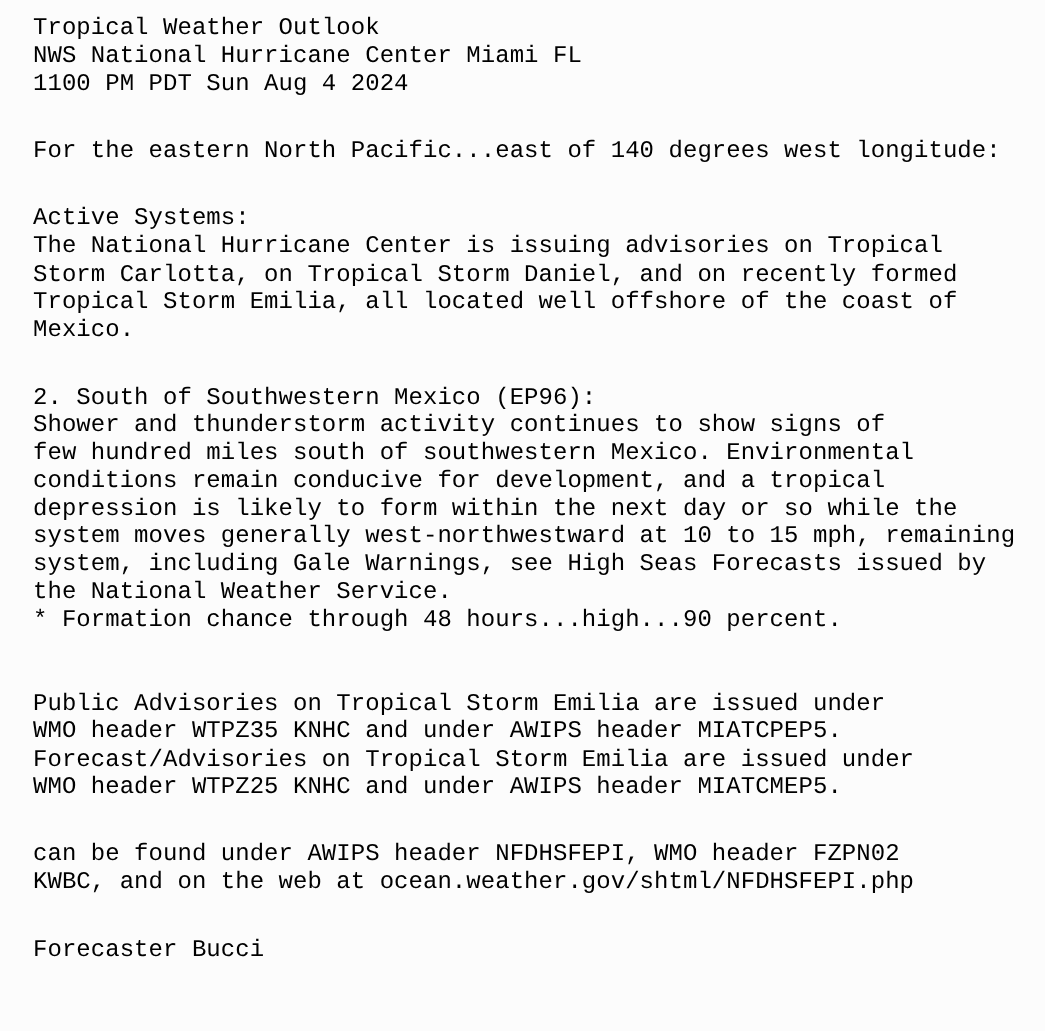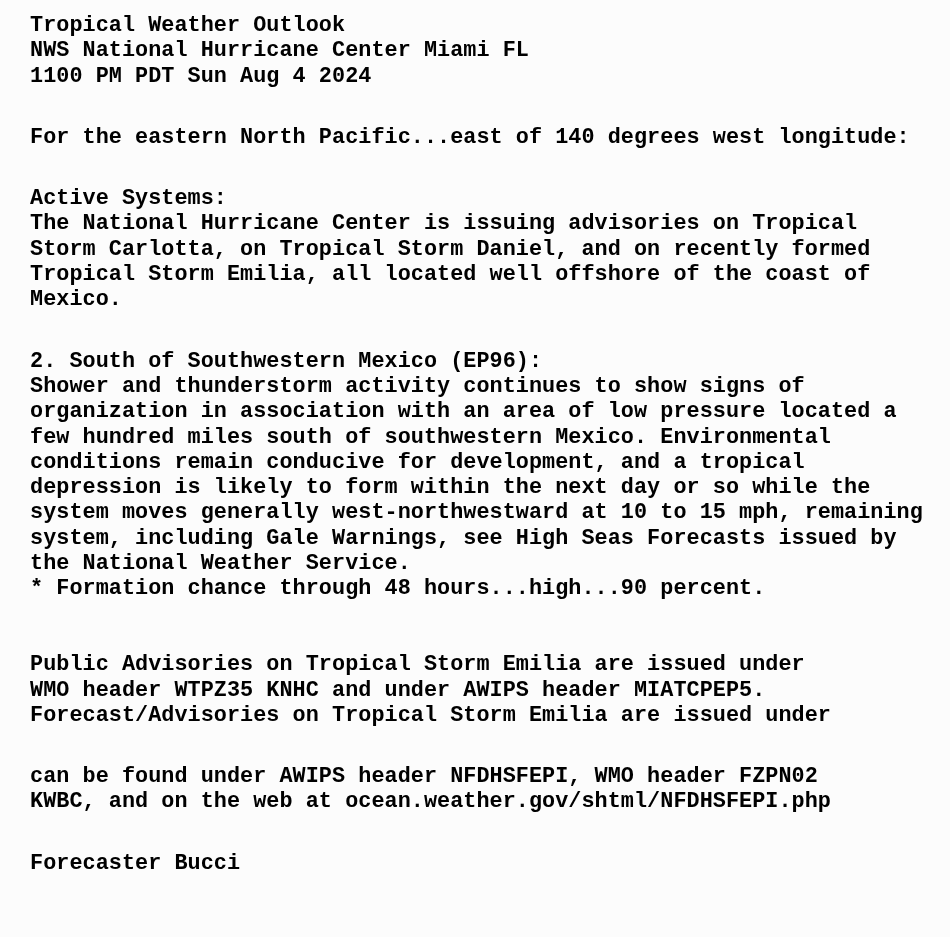--- a/index.html
+++ b/index.html
@@ -26,7 +26,6 @@
     white-space: pre;
     min-height: 25.3px;
     letter-spacing: 0.05px;
-    font-weight: bold;
   }
 </style>
 </head>

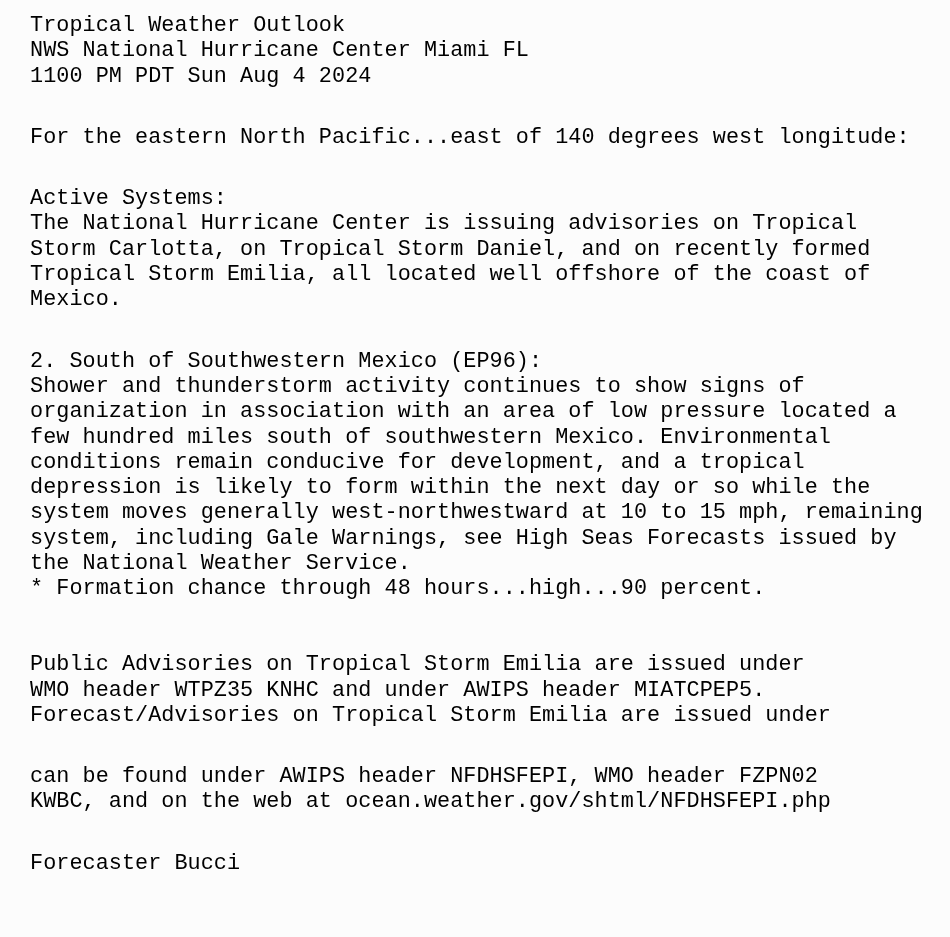--- a/index.html
+++ b/index.html
@@ -54,7 +54,6 @@
   <div class="sec gap-1">
     <div class="line">2. South of Southwestern Mexico (EP96):</div>
     <div class="line">Shower and thunderstorm activity continues to show signs of</div>
-    <div class="line">organization in association with an area of low pressure located a</div>
     <div class="line">few hundred miles south of southwestern Mexico. Environmental</div>
     <div class="line">conditions remain conducive for development, and a tropical</div>
     <div class="line">depression is likely to form within the next day or so while the</div>

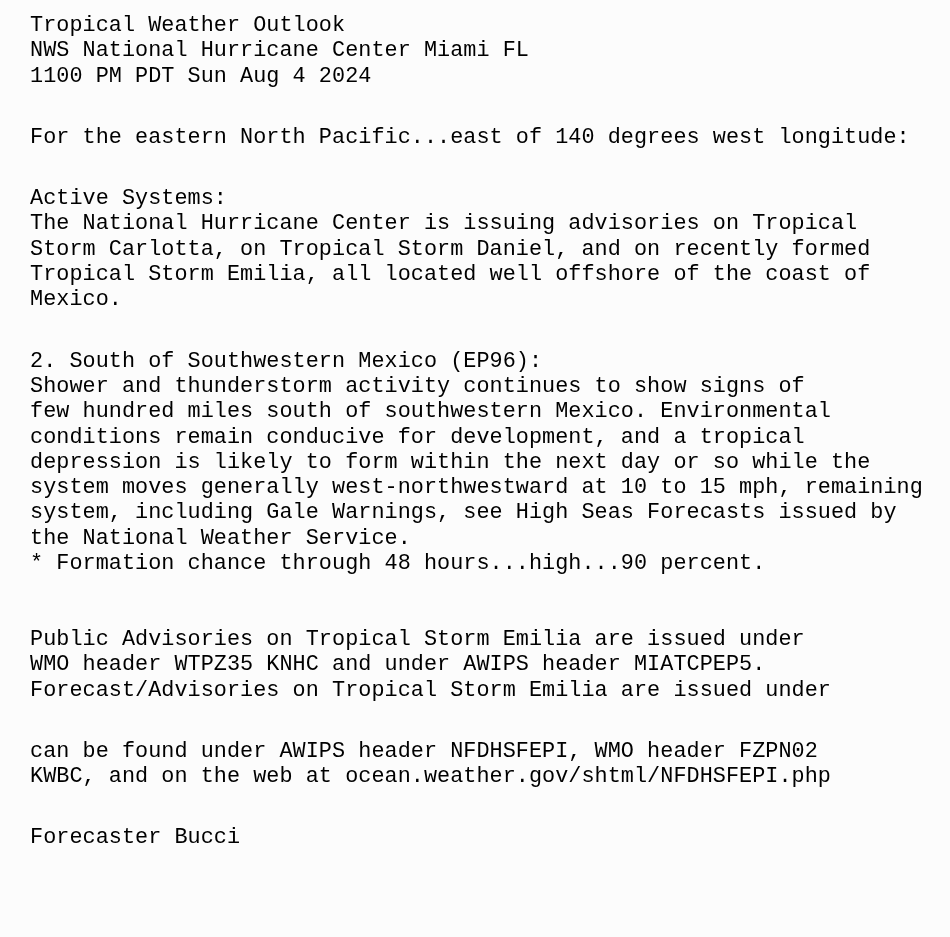--- a/index.html
+++ b/index.html
@@ -67,6 +67,7 @@
     <div class="line">Public Advisories on Tropical Storm Emilia are issued under</div>
     <div class="line">WMO header WTPZ35 KNHC and under AWIPS header MIATCPEP5.</div>
     <div class="line">Forecast/Advisories on Tropical Storm Emilia are issued under</div>
+    <div class="line">WMO header WTPZ25 KNHC and under AWIPS header MIATCMEP5.</div>
   </div>
 
   <div class="sec gap-1">

